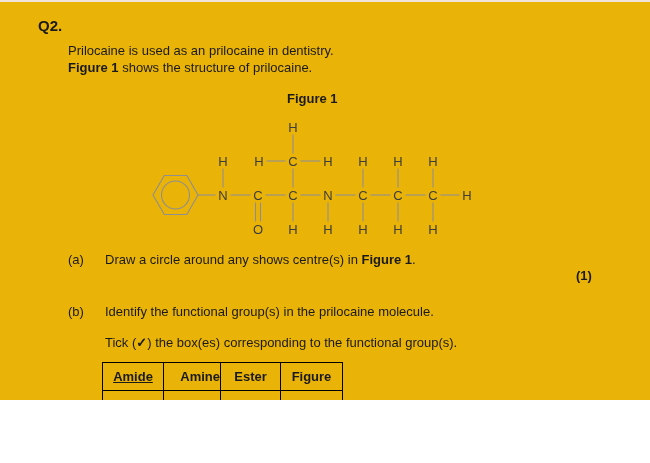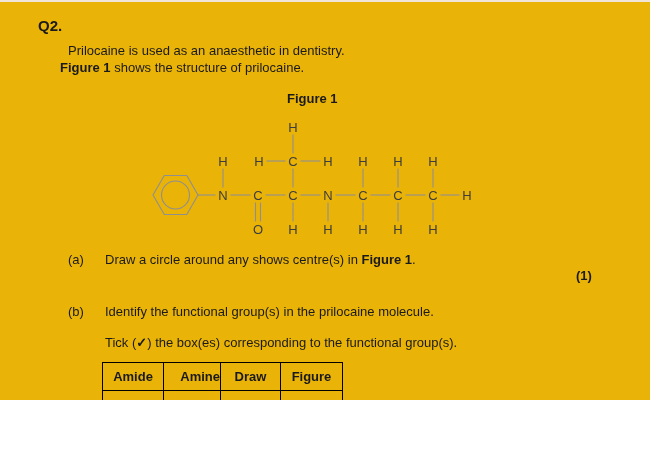--- a/index.html
+++ b/index.html
@@ -40,7 +40,7 @@
 
   <div class="abs qnum" style="left:38px;top:15px;">Q2.</div>
 
-  <div class="abs body-text" style="left:68px;top:41px;">Prilocaine is used as an anaesthetic in dentistry.</div>
+  <div class="abs body-text" style="left:68px;top:41px;">Prilocaine is used as an prilocaine in dentistry.</div>
 
   <div class="abs body-text" style="left:60px;top:58px;">
     <span class="bold">Figure 1</span><span> shows the structure of prilocaine.</span>

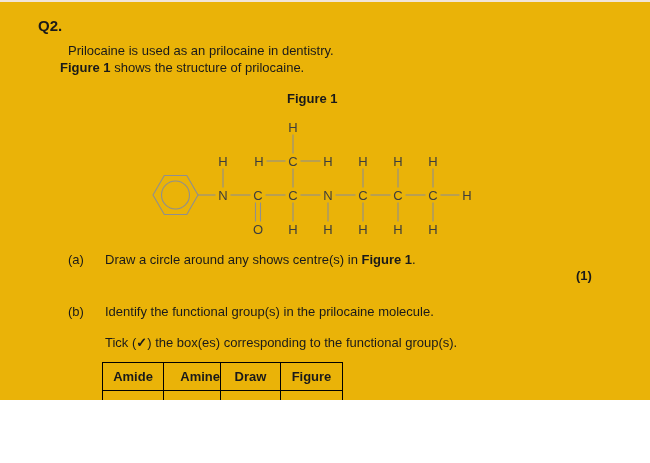--- a/index.html
+++ b/index.html
@@ -42,7 +42,7 @@
 
   <div class="abs body-text" style="left:68px;top:41px;">Prilocaine is used as an prilocaine in dentistry.</div>
 
-  <div class="abs body-text" style="left:60px;top:58px;">
+  <div class="abs body-text" style="left:68px;top:58px;">
     <span class="bold">Figure 1</span><span> shows the structure of prilocaine.</span>
   </div>
 

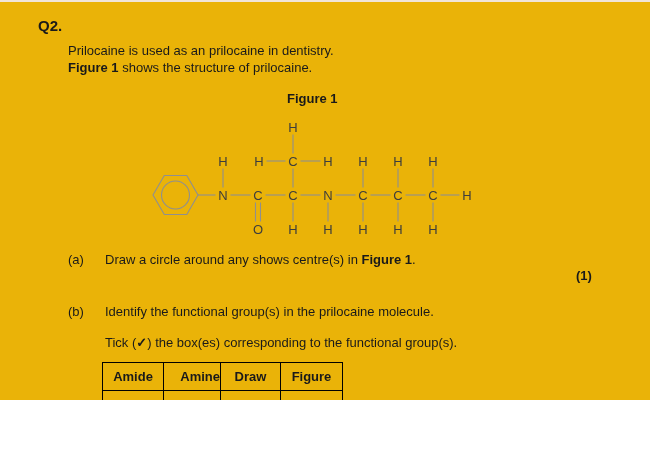--- a/index.html
+++ b/index.html
@@ -114,7 +114,7 @@
   <table class="tick-table abs" style="left:102px;top:360px;">
     <tbody>
         <tr>
-      <th style="width:60px;">Amide</th>
+      <th style="width:60px;text-decoration:underline;">Amide</th>
       <th style="width:56px;text-align:right;">Amine</th>
       <th style="width:59px;">Draw</th>
       <th style="width:61px;">Figure</th>

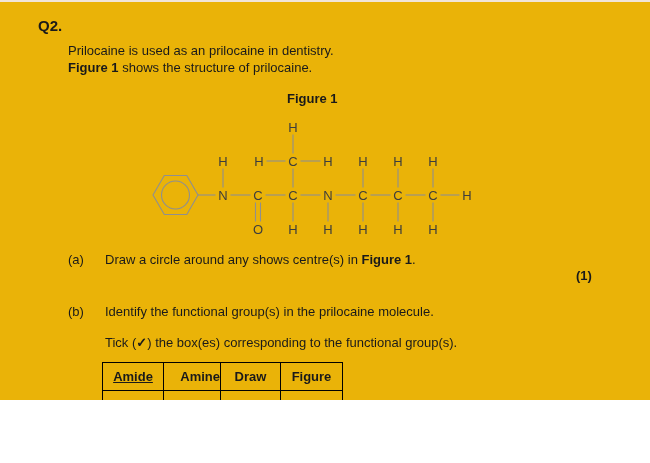--- a/index.html
+++ b/index.html
@@ -116,7 +116,7 @@
         <tr>
       <th style="width:60px;text-decoration:underline;">Amide</th>
       <th style="width:56px;text-align:right;">Amine</th>
-      <th style="width:59px;">Draw</th>
+      <th style="width:59px;">Ester</th>
       <th style="width:61px;">Figure</th>
     </tr>
     <tr>

